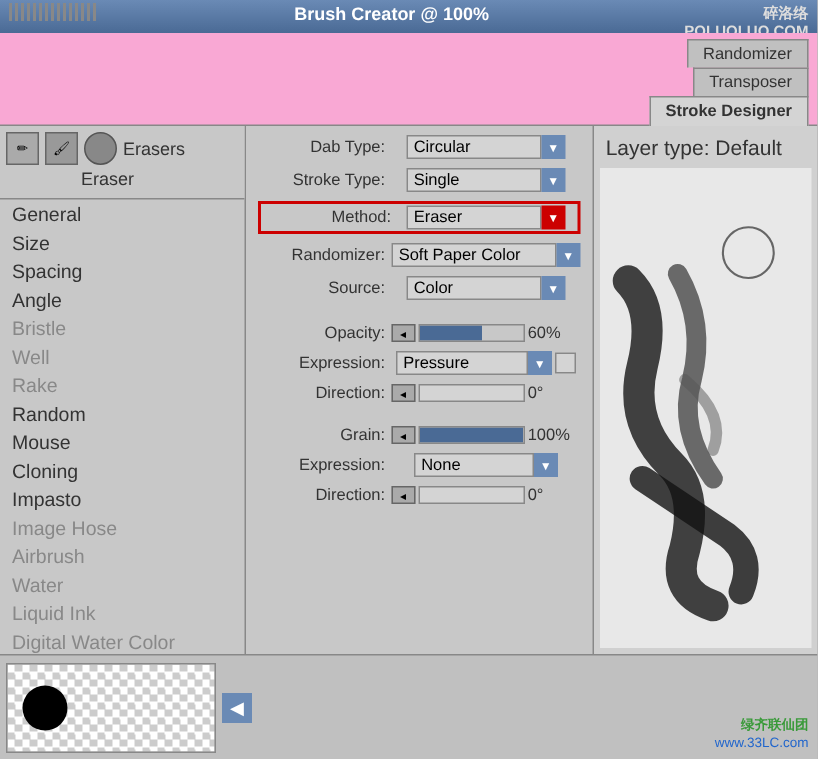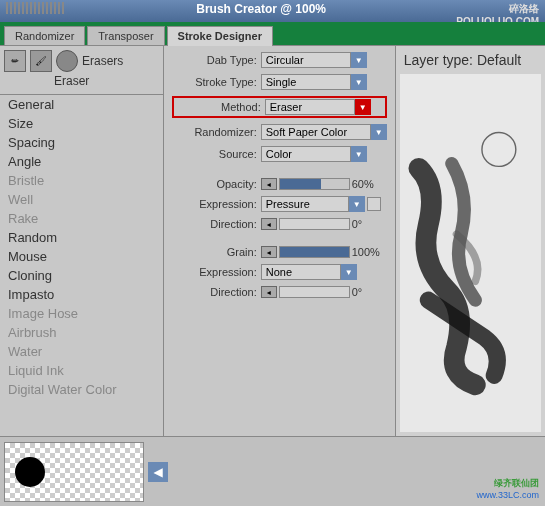--- a/index.html
+++ b/index.html
@@ -50,9 +50,10 @@
     .tabs-row {
       display: flex;
       align-items: flex-end;
-      background: #15803d;
+      background: #f9a8d4;
       padding: 4px 4px 0 4px;
       border-bottom: 1px solid #888;
+      flex-direction: column;
     }
     .tab {
       padding: 3px 10px;

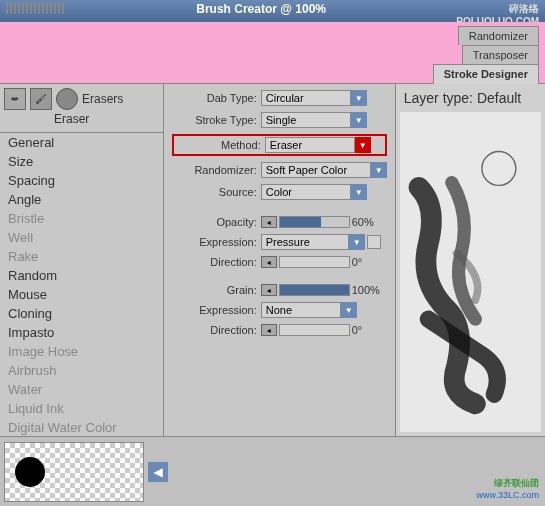--- a/index.html
+++ b/index.html
@@ -160,6 +160,7 @@
       align-items: center;
       gap: 2px;
       flex: 1;
+      justify-content: center;
     }
     .dropdown-arrow {
       width: 16px; height: 16px;

